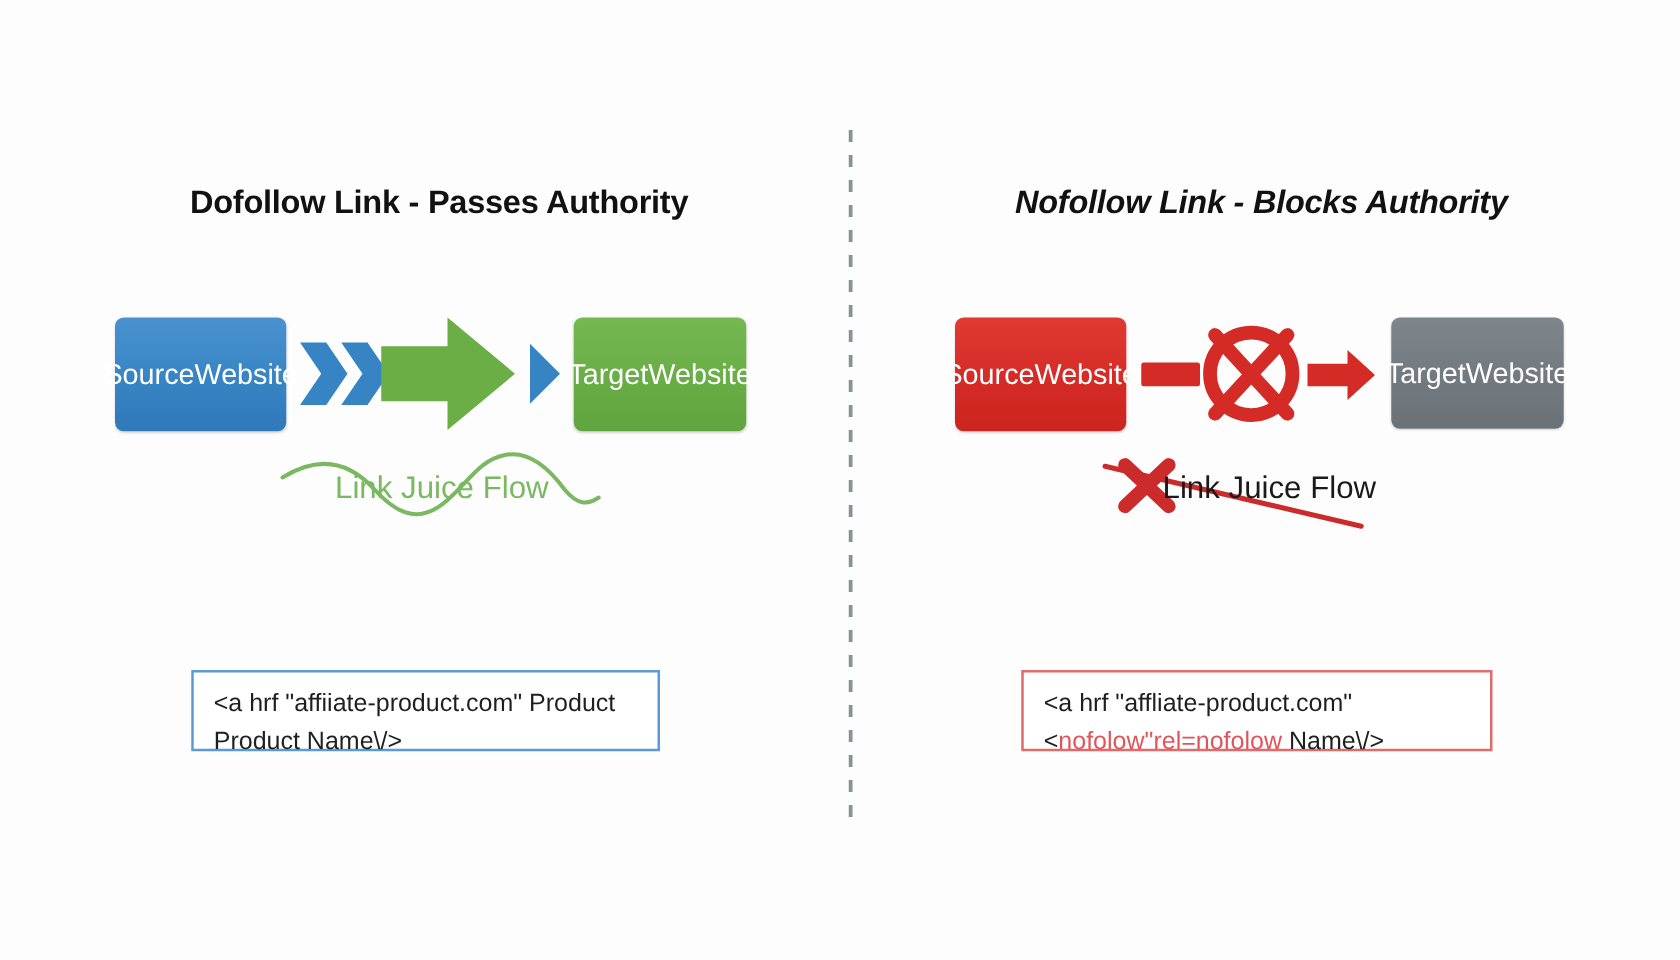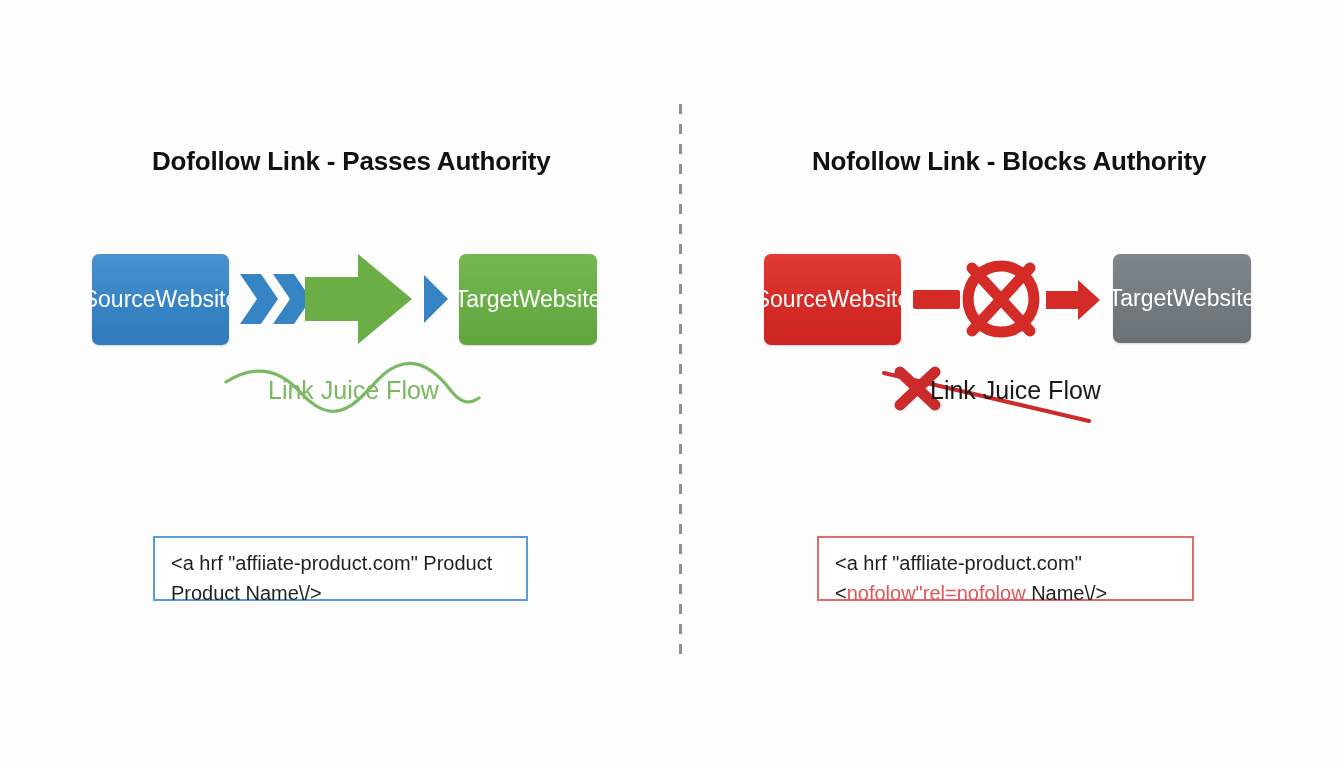--- a/index.html
+++ b/index.html
@@ -43,7 +43,7 @@
     white-space: nowrap;
   }
   #title-left  { left: 152px; top: 146px; }
-  #title-right { left: 812px; top: 146px; }
+  #title-right { left: 812px; top: 146px; font-style: italic; }
 
   
   .site-box {

